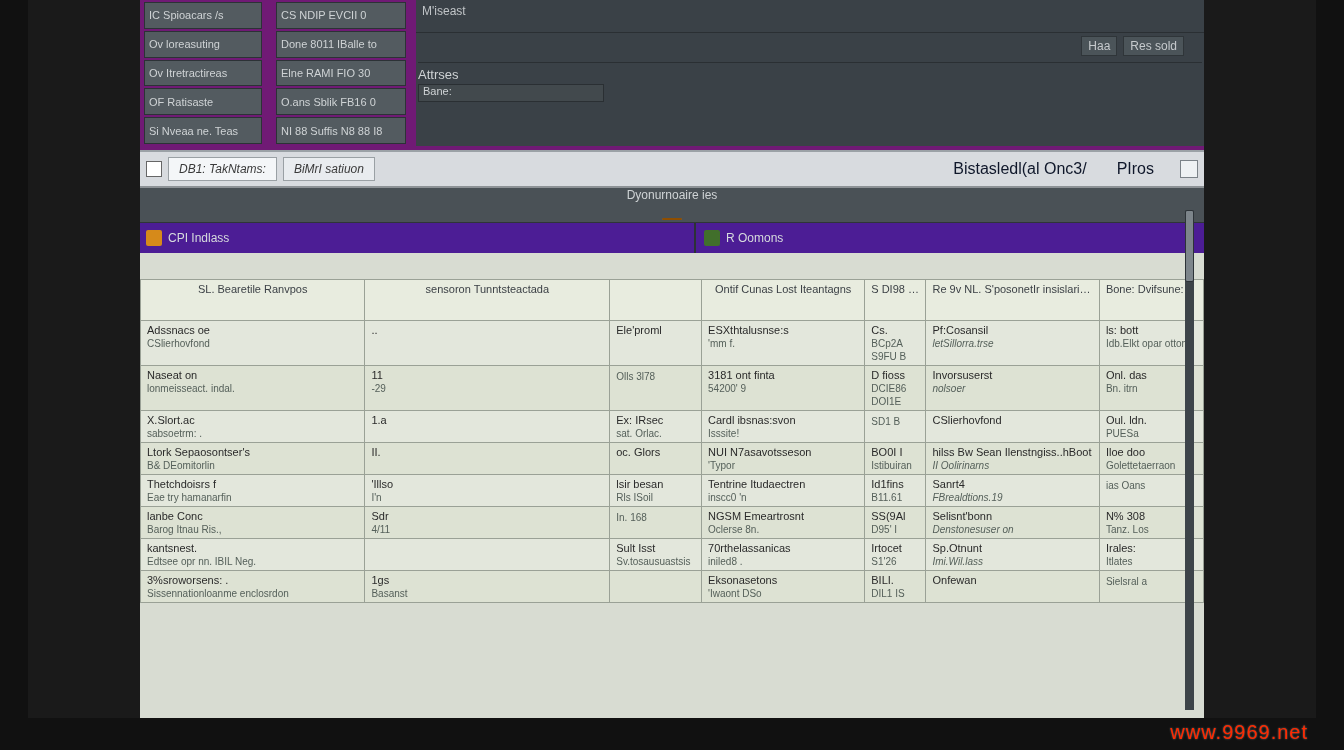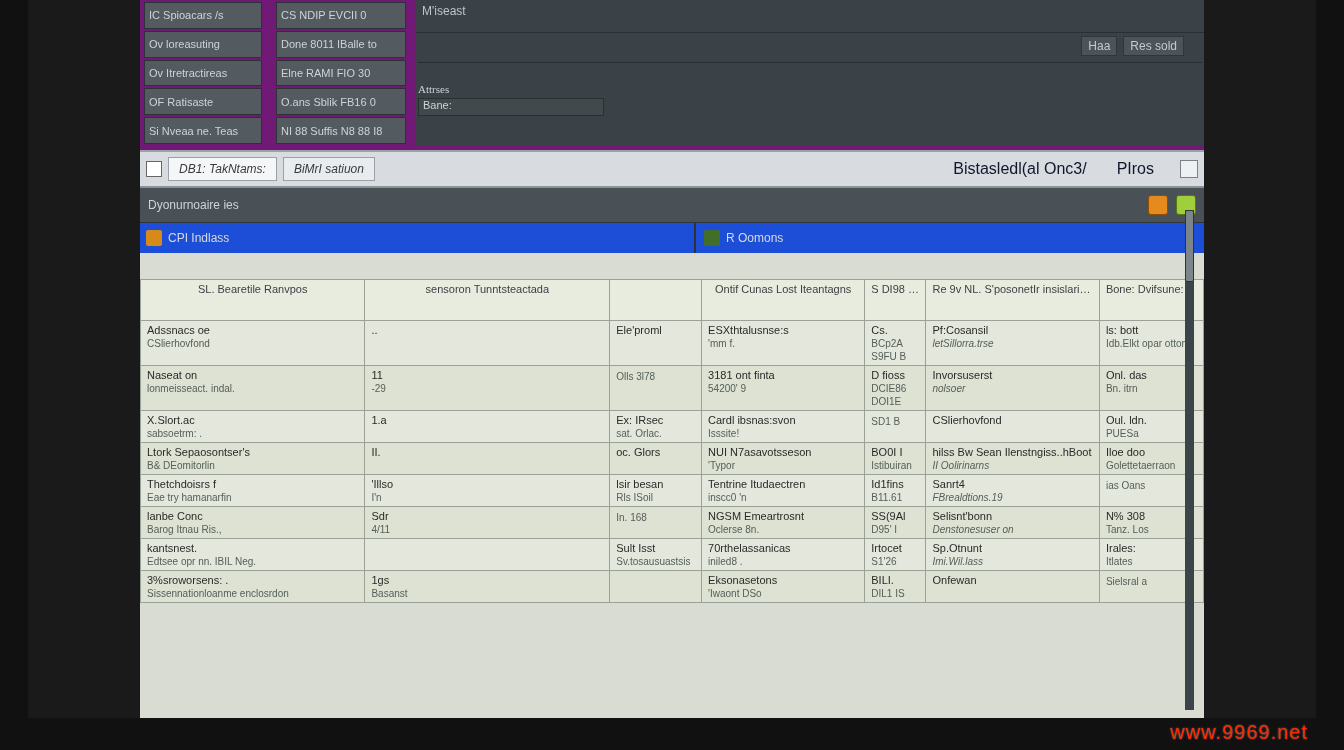--- a/index.html
+++ b/index.html
@@ -63,7 +63,7 @@
     border-top:1px solid #2a2f33;
   }
   .top-right .label{
-    display:inline-block;margin-top:20px;color:#cfd3d5;font-size:11px;font-family:Liberation Serif, serif;
+    display:inline-block;margin-top:4px;color:#cfd3d5;font-size:13px;
   }
   .top-right .entry{
     margin-top:2px;width:180px;height:16px;

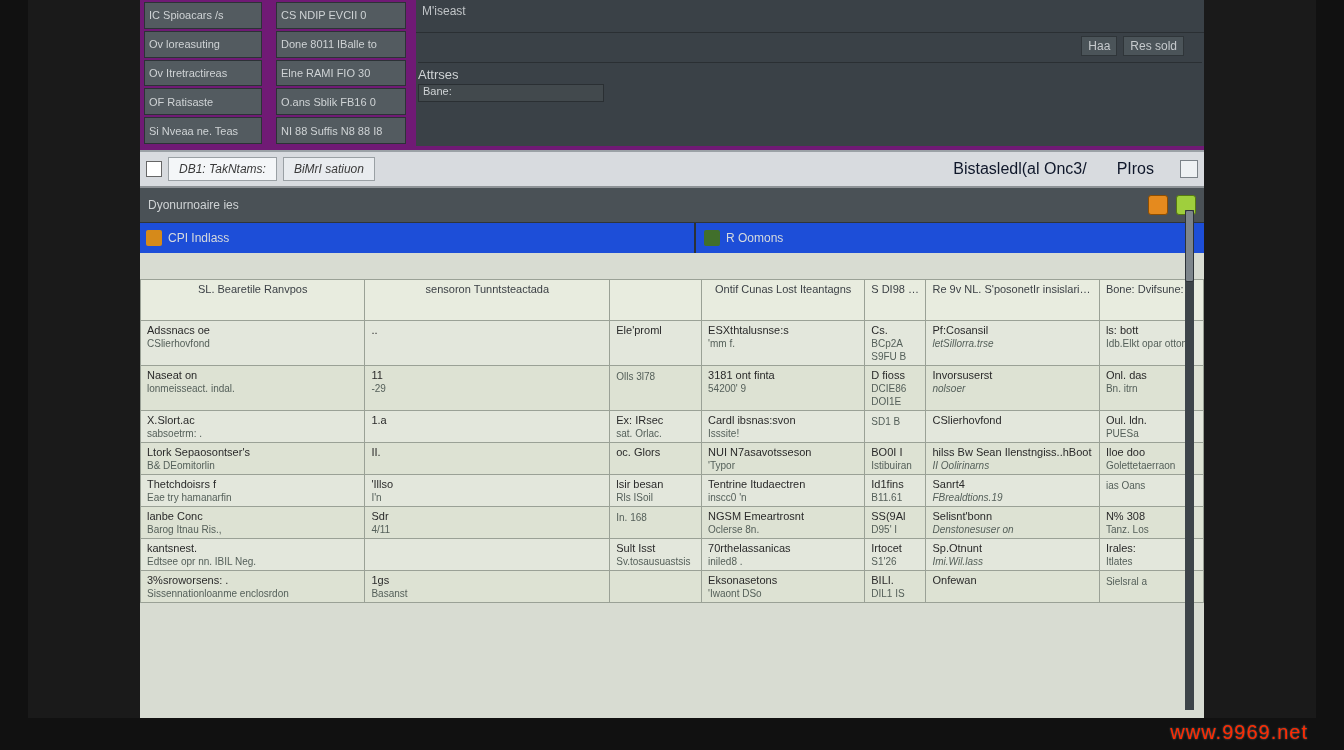--- a/index.html
+++ b/index.html
@@ -97,7 +97,7 @@
   .section-bar{
     height:34px;background:#4a5156;border-bottom:1px solid #2f3539;
     display:flex;align-items:center;color:#cfd3d5;font-size:12px;
-    padding:0 8px;gap:8px;
+    padding:0 8px;gap:8px;flex-direction:column;
   }
   .section-bar .title{flex:0 0 auto;}
   .section-bar .spacer{flex:1;}

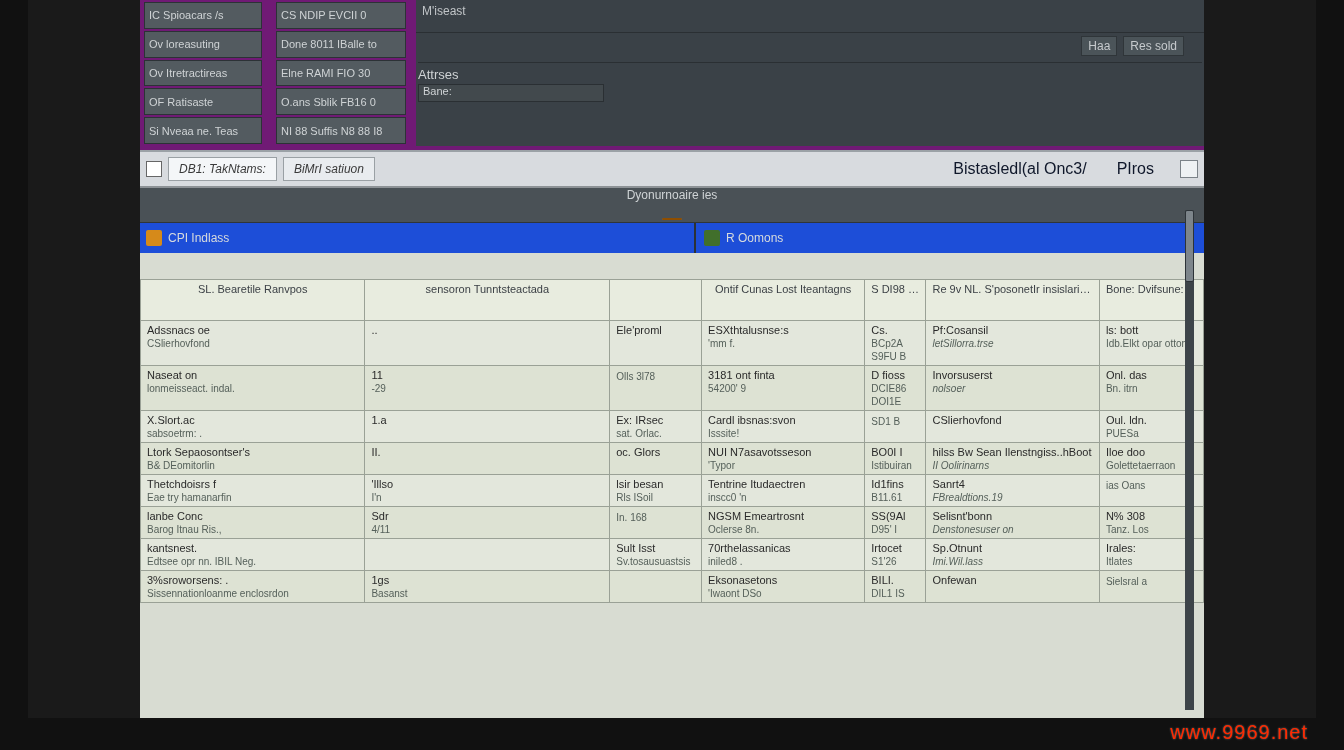--- a/index.html
+++ b/index.html
@@ -107,7 +107,7 @@
 
   
   .panel-head-row{
-    height:30px;background:#1d4ed8;display:flex;align-items:center;
+    height:30px;background:#4c1d95;display:flex;align-items:center;
     color:#d6dadd;font-size:12px;
   }
   .panel-head-row .ph{

